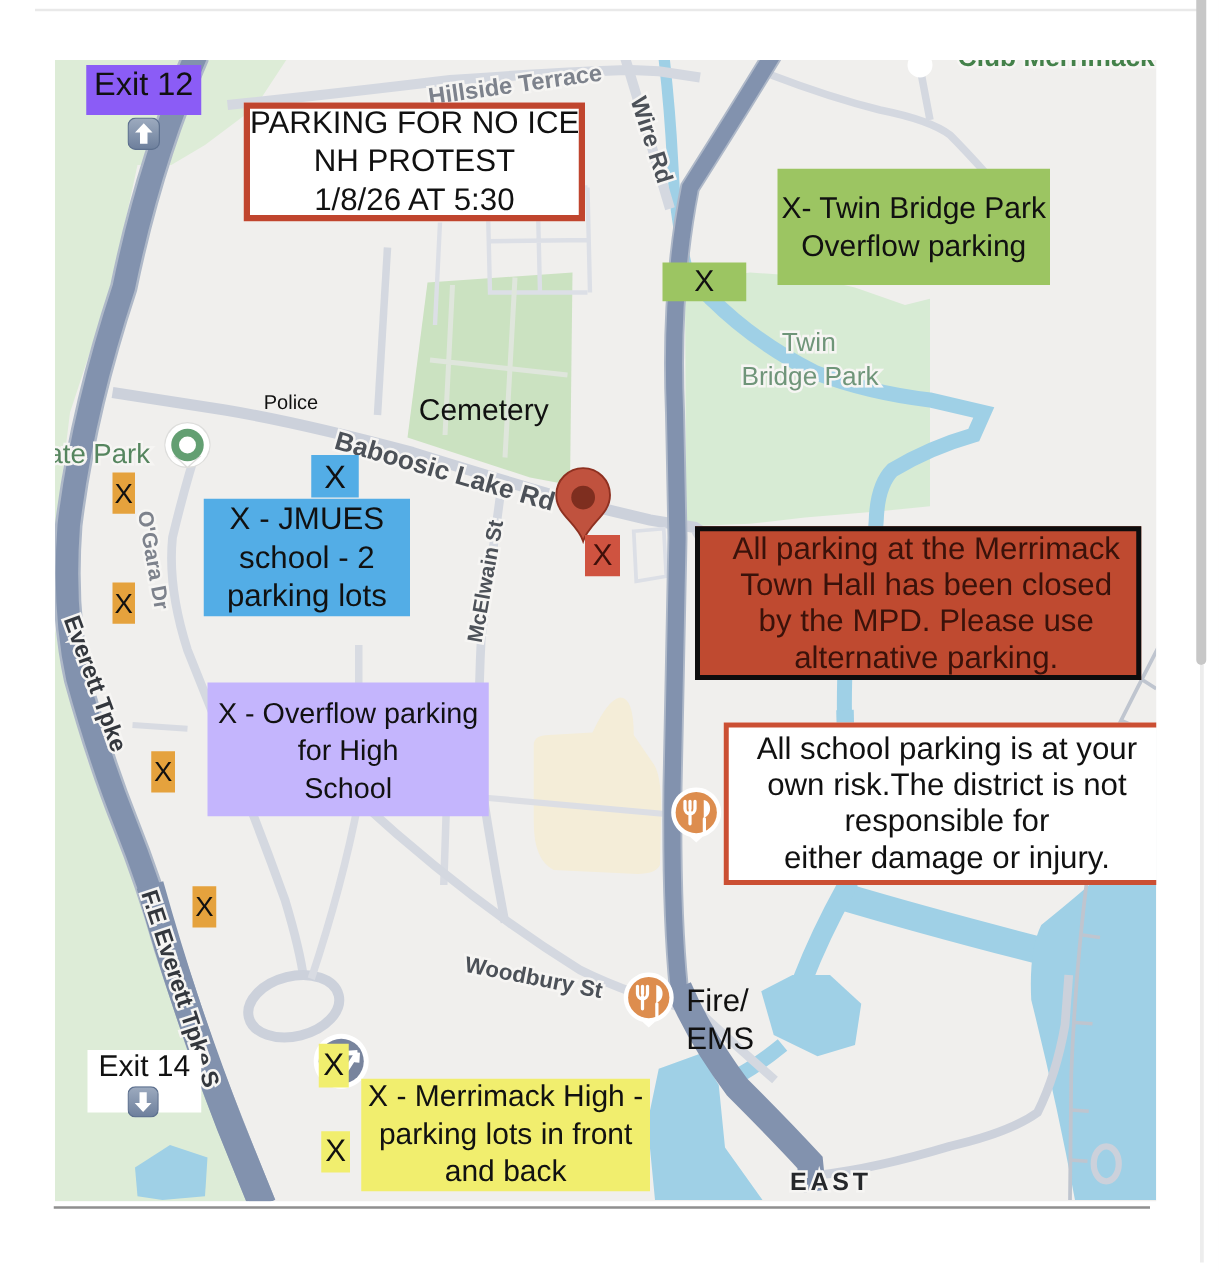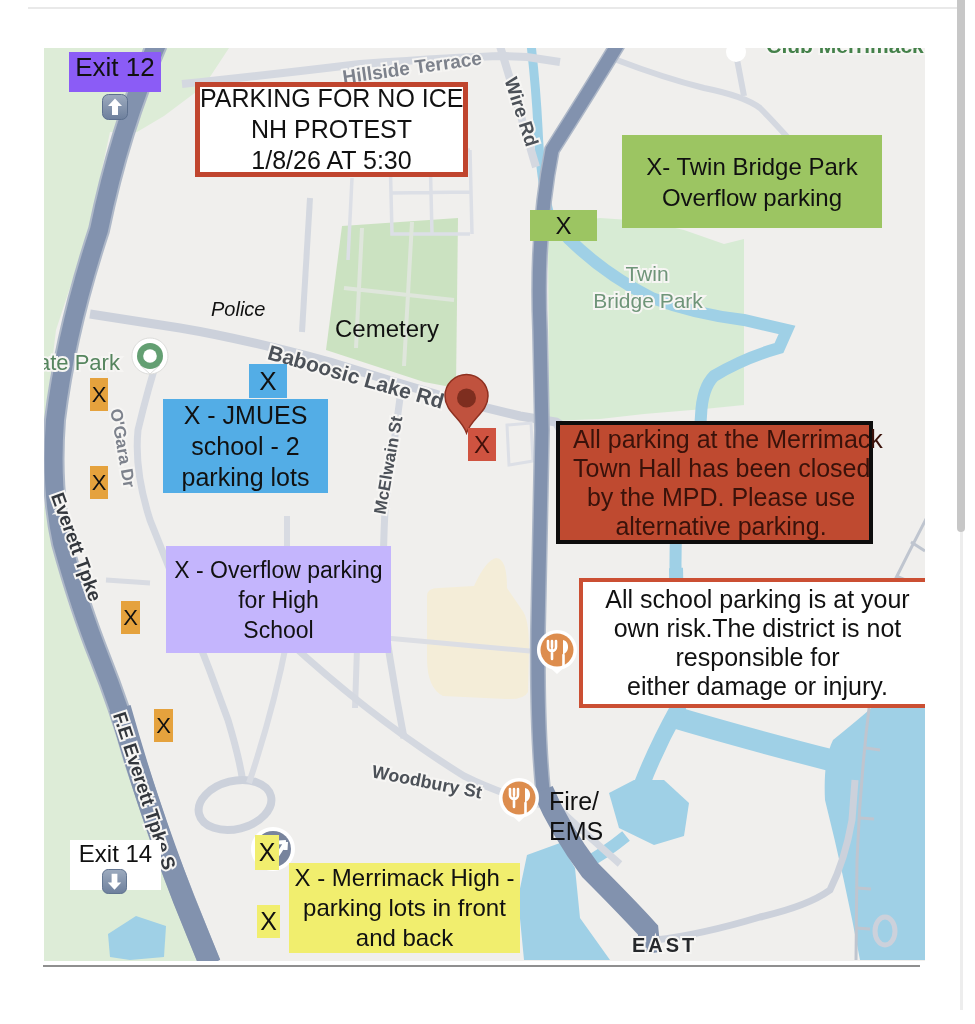--- a/index.html
+++ b/index.html
@@ -178,7 +178,7 @@
 
 <div class="bx cc" style="left:151px;top:34px;width:273px;height:95px;background:#fff;border:5px solid #c0452e;font-size:25px;line-height:31px;">PARKING FOR NO ICE<br>NH PROTEST<br>1/8/26 AT 5:30</div>
 
-<div class="bx cc" style="left:578px;top:87px;width:260px;height:93px;background:#9cc562;font-size:24px;line-height:31px;">X- Twin Bridge Park<br>Overflow parking</div>
+<div class="bx cc" style="left:578px;top:87px;width:218px;height:93px;background:#9cc562;font-size:24px;line-height:31px;">X- Twin Bridge Park<br>Overflow parking</div>
 
 <div class="bx cc" style="left:486px;top:162px;width:67px;height:31px;background:#9cc562;font-size:24px;">X</div>
 

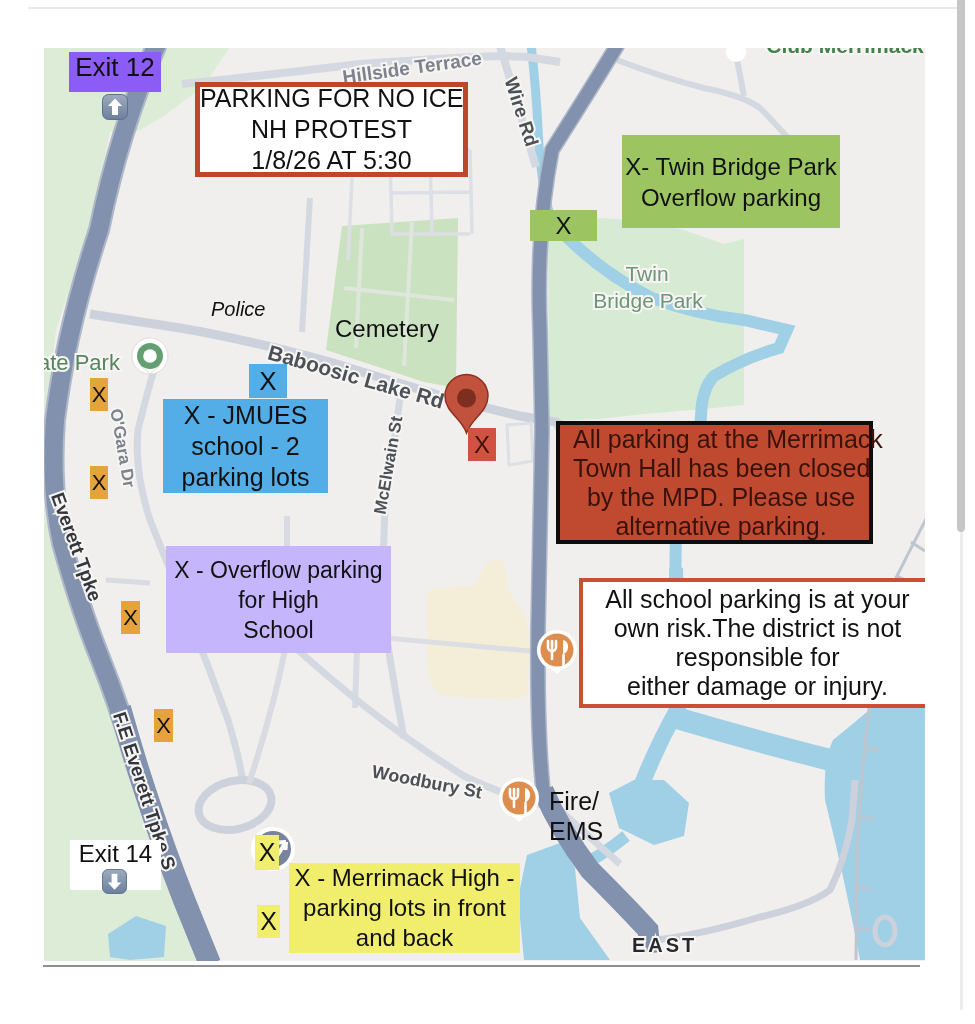--- a/index.html
+++ b/index.html
@@ -182,7 +182,7 @@
 
 <div class="bx cc" style="left:486px;top:162px;width:67px;height:31px;background:#9cc562;font-size:24px;">X</div>
 
-<div class="bx" style="left:167px;top:250px;font-size:20px;font-style:italic;">Police</div>
+<div class="bx" style="left:167px;top:266px;font-size:16px;">Police</div>
 
 <div class="bx" style="left:291px;top:267px;font-size:24px;">Cemetery</div>
 

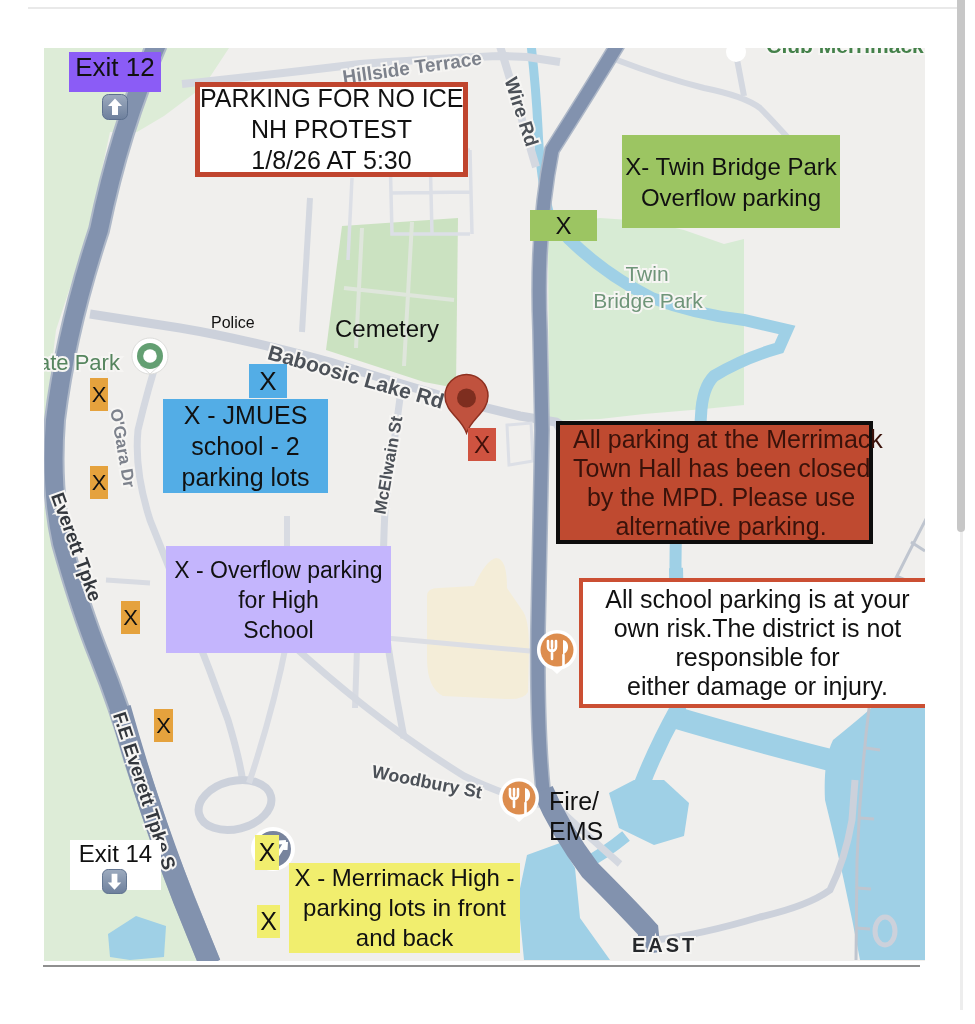--- a/index.html
+++ b/index.html
@@ -201,7 +201,7 @@
 
 <div class="bx cc" style="left:424px;top:380px;width:28px;height:33px;background:#cf5340;font-size:24px;color:#40100a;">X</div>
 
-<div class="bx cc" style="left:512px;top:373px;width:317px;height:123px;background:#bf4a30;border:4px solid #0d0d0d;font-size:25px;line-height:29px;color:#3a120a;padding-left:13px;">All parking at the Merrimack<br>Town Hall has been closed<br>by the MPD. Please use<br>alternative parking.</div>
+<div class="bx cc" style="left:512px;top:373px;width:357px;height:123px;background:#bf4a30;border:4px solid #0d0d0d;font-size:25px;line-height:29px;color:#3a120a;padding-left:13px;">All parking at the Merrimack<br>Town Hall has been closed<br>by the MPD. Please use<br>alternative parking.</div>
 
 <div class="bx cc" style="left:122px;top:498px;width:225px;height:107px;background:#c4b5fd;font-size:23px;line-height:30px;">X - Overflow parking<br>for High<br>School</div>
 

